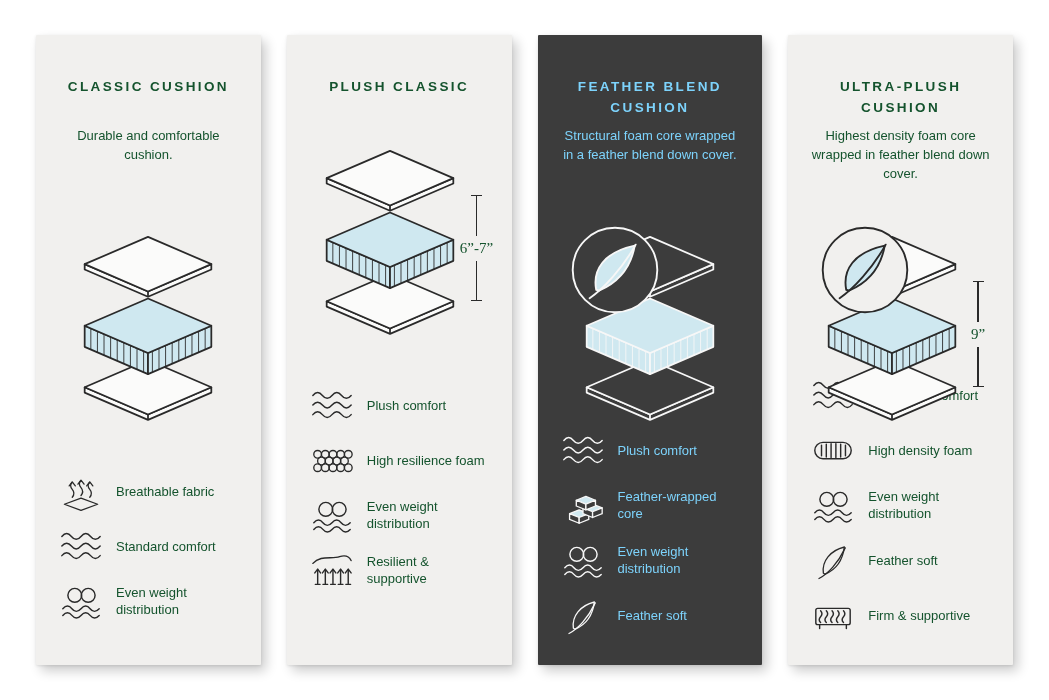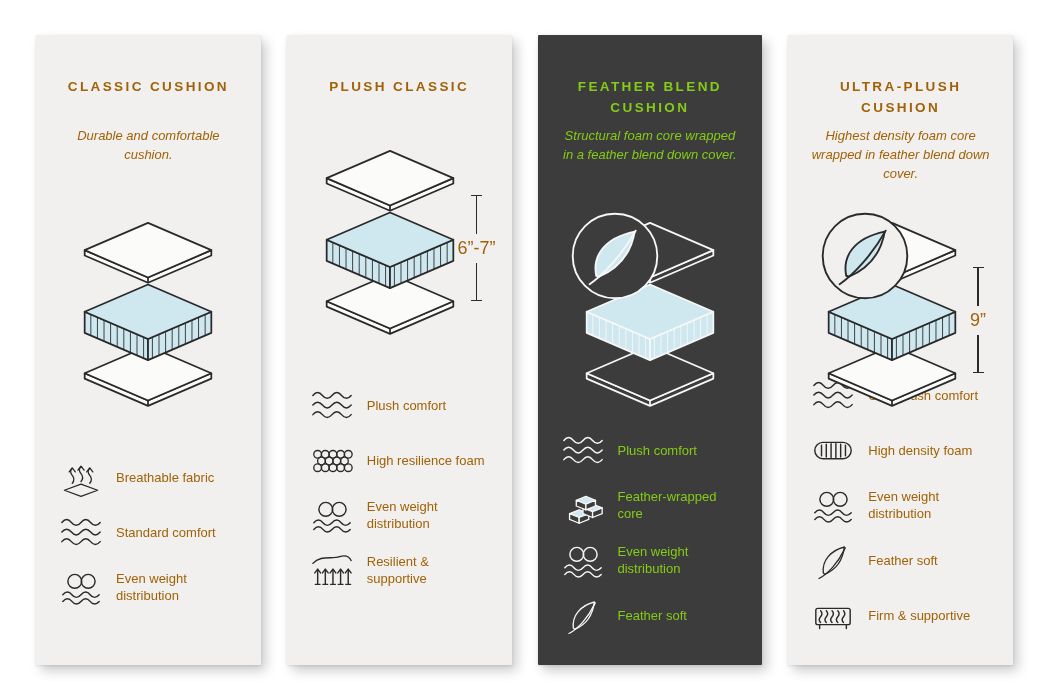--- a/index.html
+++ b/index.html
@@ -13,7 +13,7 @@
     padding:42px 22px 28px; border-radius:1px;
     box-shadow:5px 6px 12px rgba(0,0,0,.20), 0 1px 3px rgba(0,0,0,.10);
   }
-  .card.light { --card-bg:#f1f0ee; --cover:#fbfbfa; --line:#2a2a2a; --foam:#cfe8f0; background:var(--card-bg); color:#a16207; }
+  .card.light { --card-bg:#f1f0ee; --cover:#fbfbfa; --line:#2a2a2a; --foam:#cfe8f0; background:var(--card-bg); color:#14532d; }
   .card.dark  { --card-bg:#3c3c3c; --cover:#3c3c3c; --line:#f7f7f7; --foam:#cfe8f0; background:var(--card-bg); color:#84cc16; }
 
   .title {

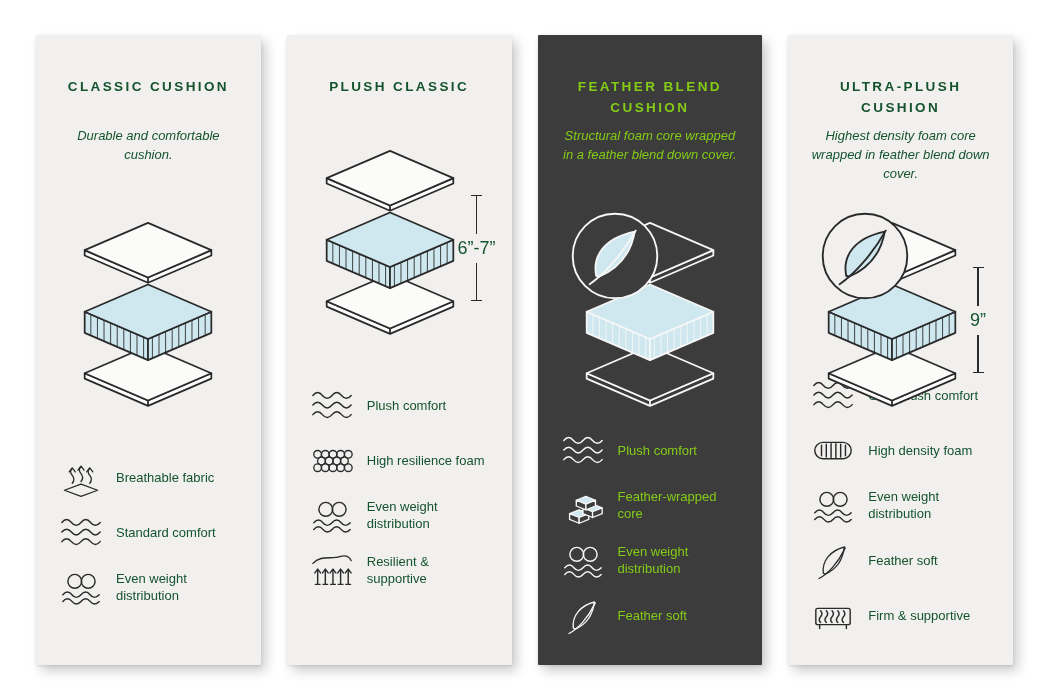--- a/index.html
+++ b/index.html
@@ -14,7 +14,7 @@
     box-shadow:5px 6px 12px rgba(0,0,0,.20), 0 1px 3px rgba(0,0,0,.10);
   }
   .card.light { --card-bg:#f1f0ee; --cover:#fbfbfa; --line:#2a2a2a; --foam:#cfe8f0; background:var(--card-bg); color:#14532d; }
-  .card.dark  { --card-bg:#3c3c3c; --cover:#3c3c3c; --line:#f7f7f7; --foam:#cfe8f0; background:var(--card-bg); color:#84cc16; }
+  .card.dark  { --card-bg:#3c3c3c; --cover:#3c3c3c; --line:#f7f7f7; --foam:#cfe8f0; background:var(--card-bg); color:#7dd3fc; }
 
   .title {
     font-size:13.5px; font-weight:bold; letter-spacing:2.4px;

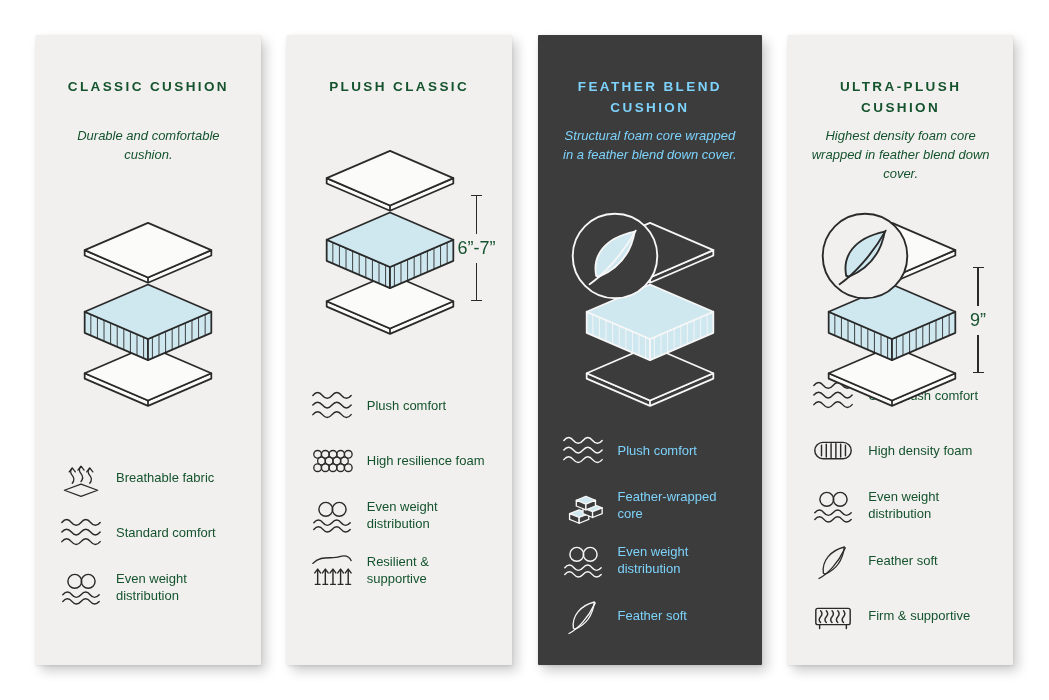--- a/index.html
+++ b/index.html
@@ -22,7 +22,7 @@
   }
   .desc {
     font-size:13px; line-height:1.45; text-align:center;
-    margin:8px auto 4px; max-width:182px; min-height:60px;font-style:italic;
+    margin:8px auto 18px; max-width:182px; min-height:60px;
   }
 
   .illus { position:relative; height:226px; margin-top:16px; }

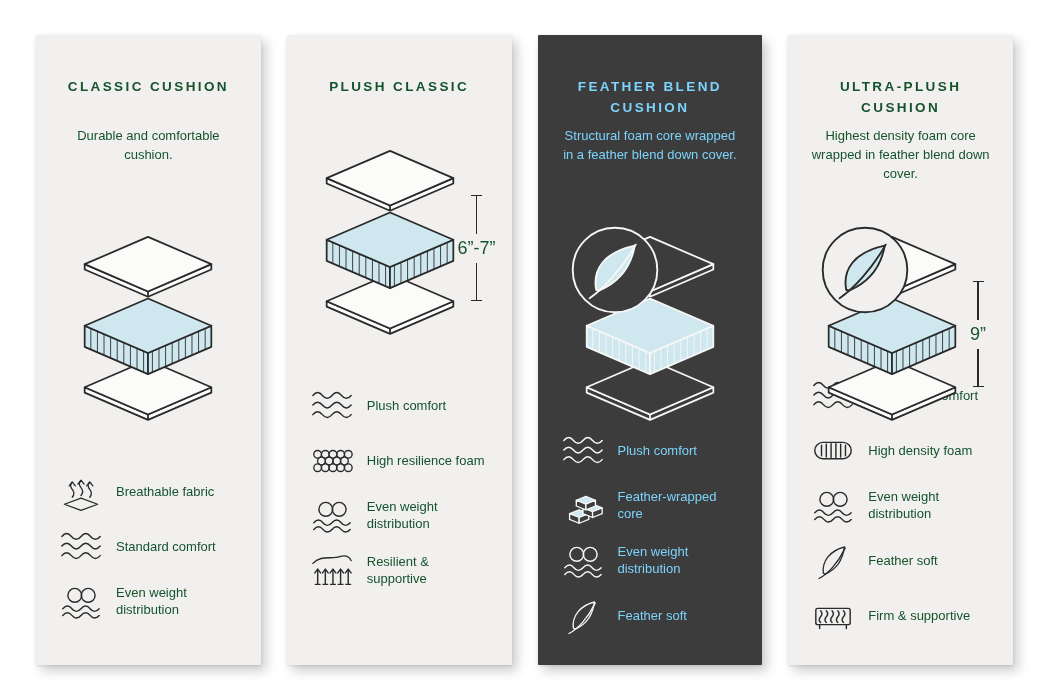--- a/index.html
+++ b/index.html
@@ -34,7 +34,7 @@
              display:flex; flex-direction:column; align-items:center; }
   .m-cap  { width:11px; height:0; border-top:1.5px solid var(--line); }
   .m-line { width:1.5px; flex:1; background:var(--line); }
-  .m-label{ font-size:18px; padding:4px 0; white-space:nowrap; }
+  .m-label{ font-size:15px; padding:4px 0; white-space:nowrap;font-family:Liberation Serif, serif; }
 
   .features { list-style:none; margin-top:24px; display:flex; flex-direction:column; gap:13px; }
   .feature { display:flex; align-items:center; gap:12px; }

